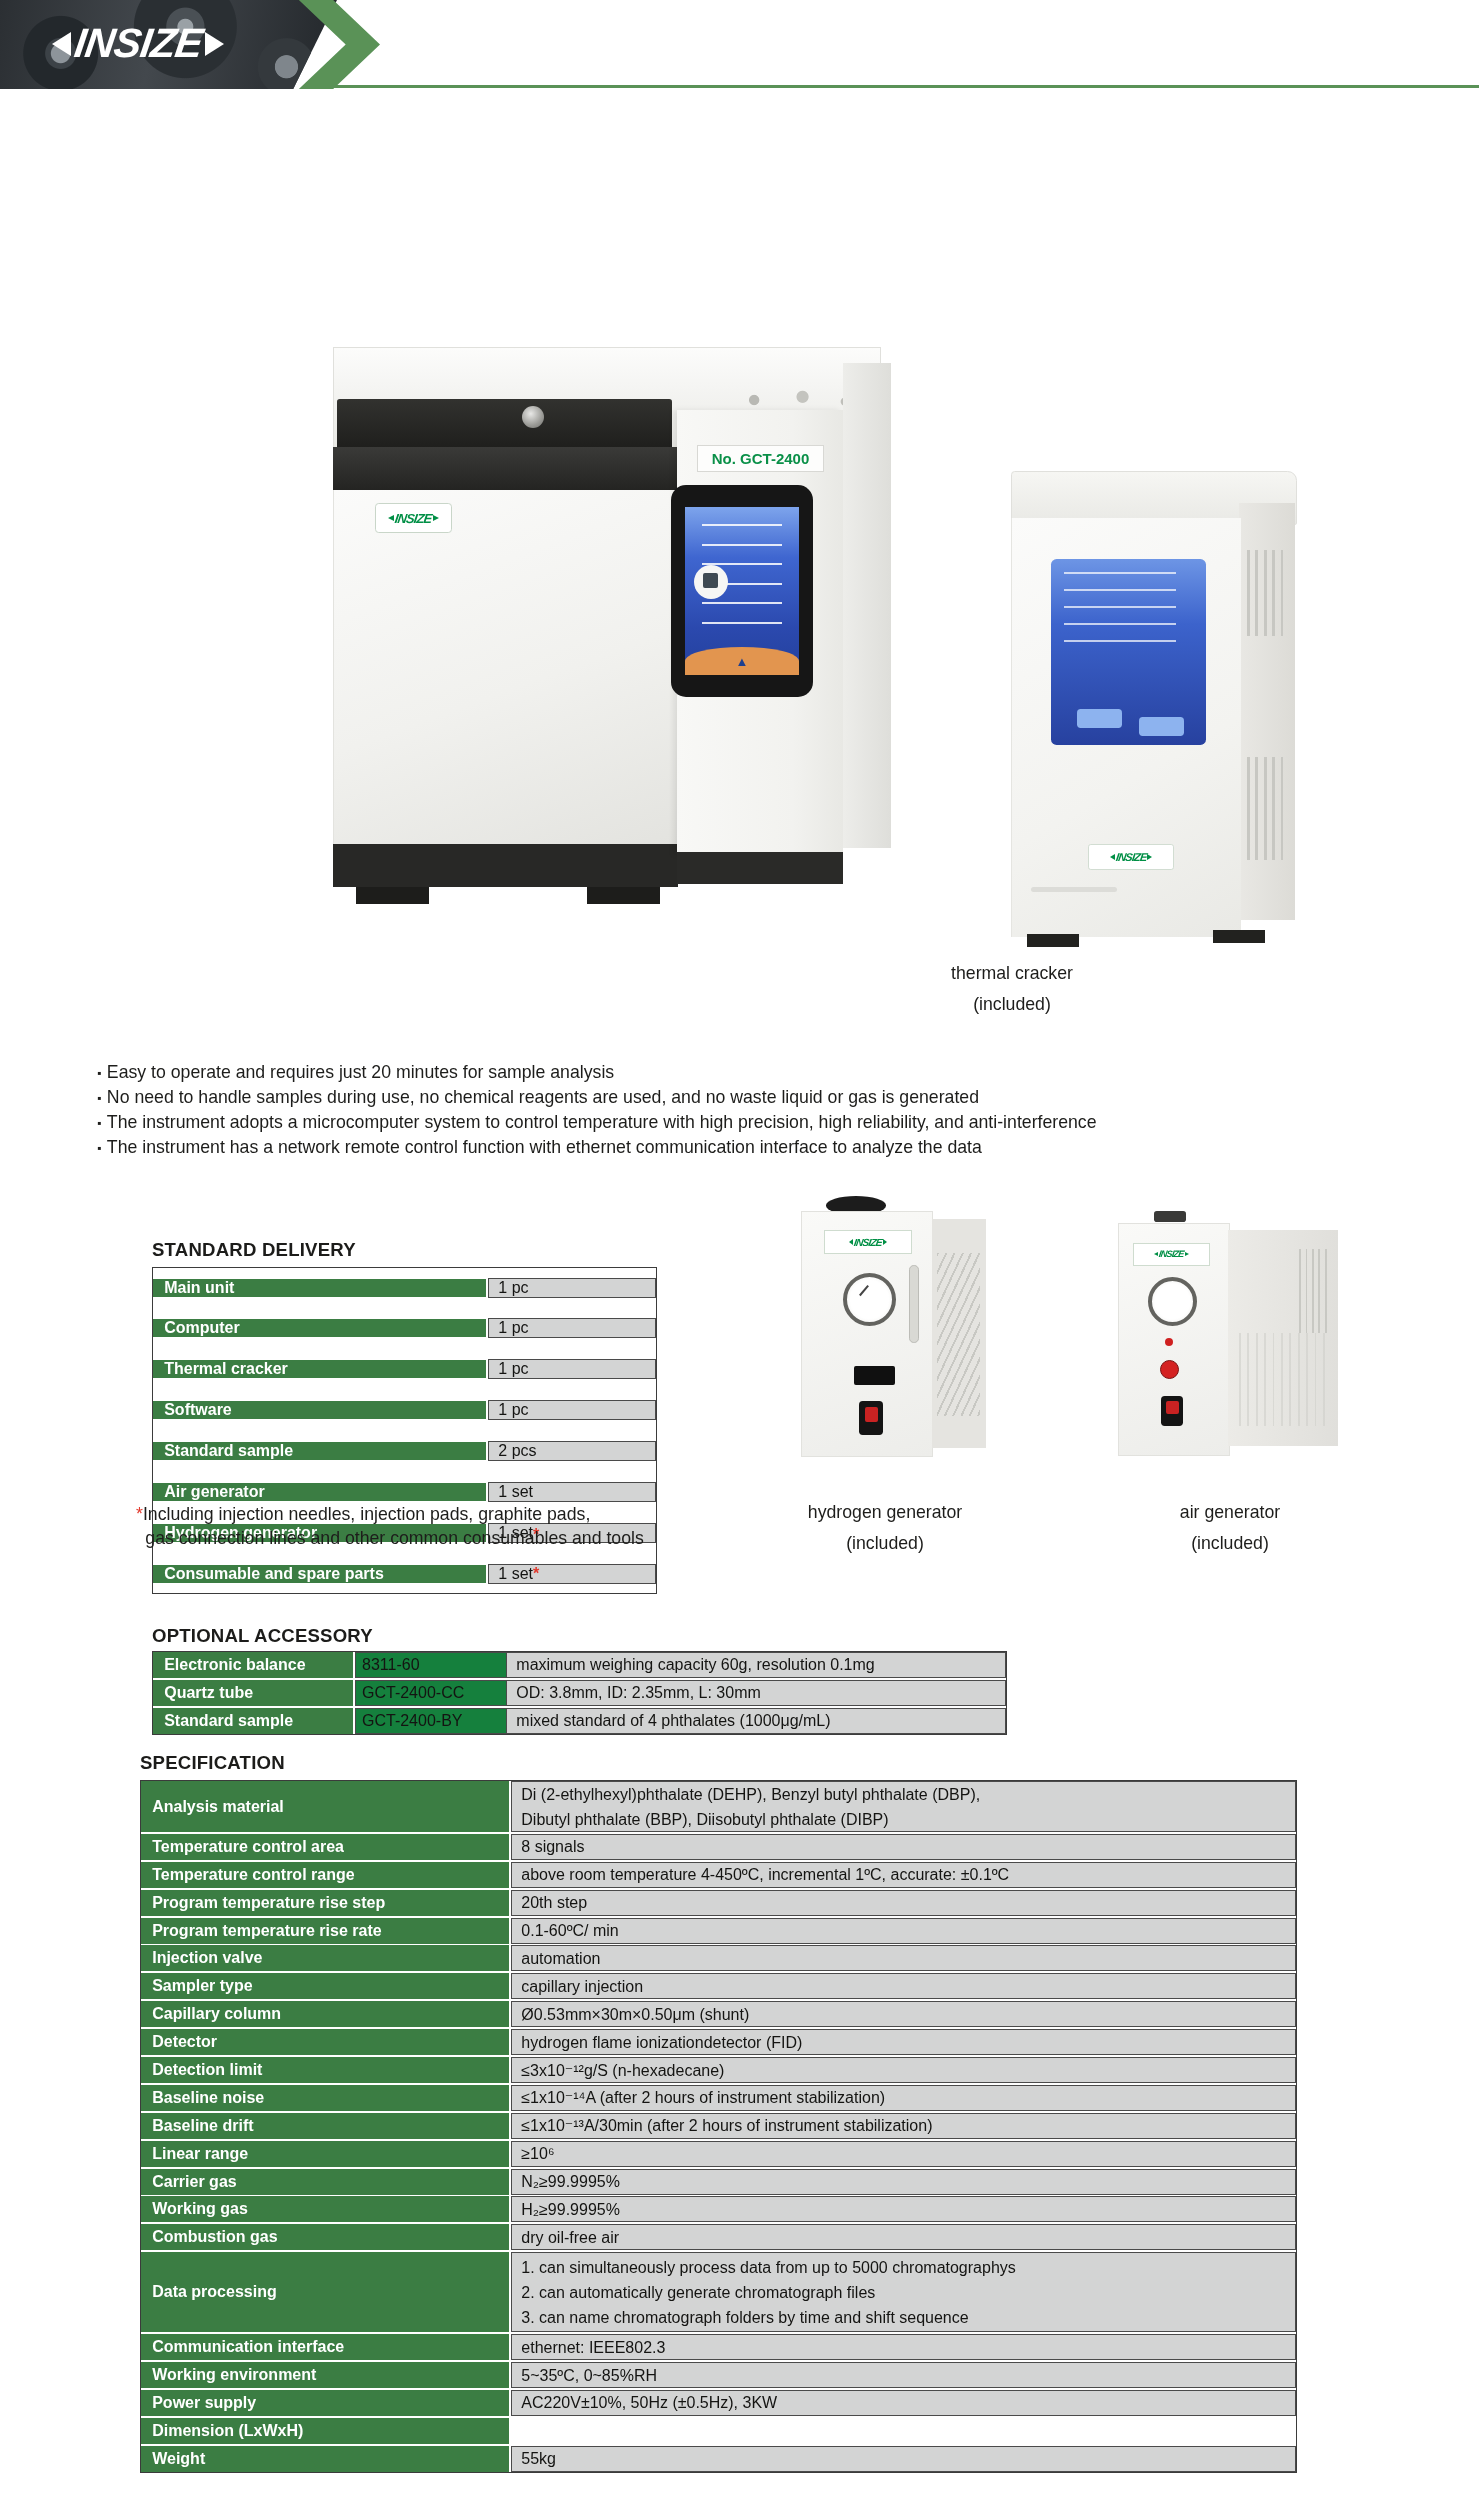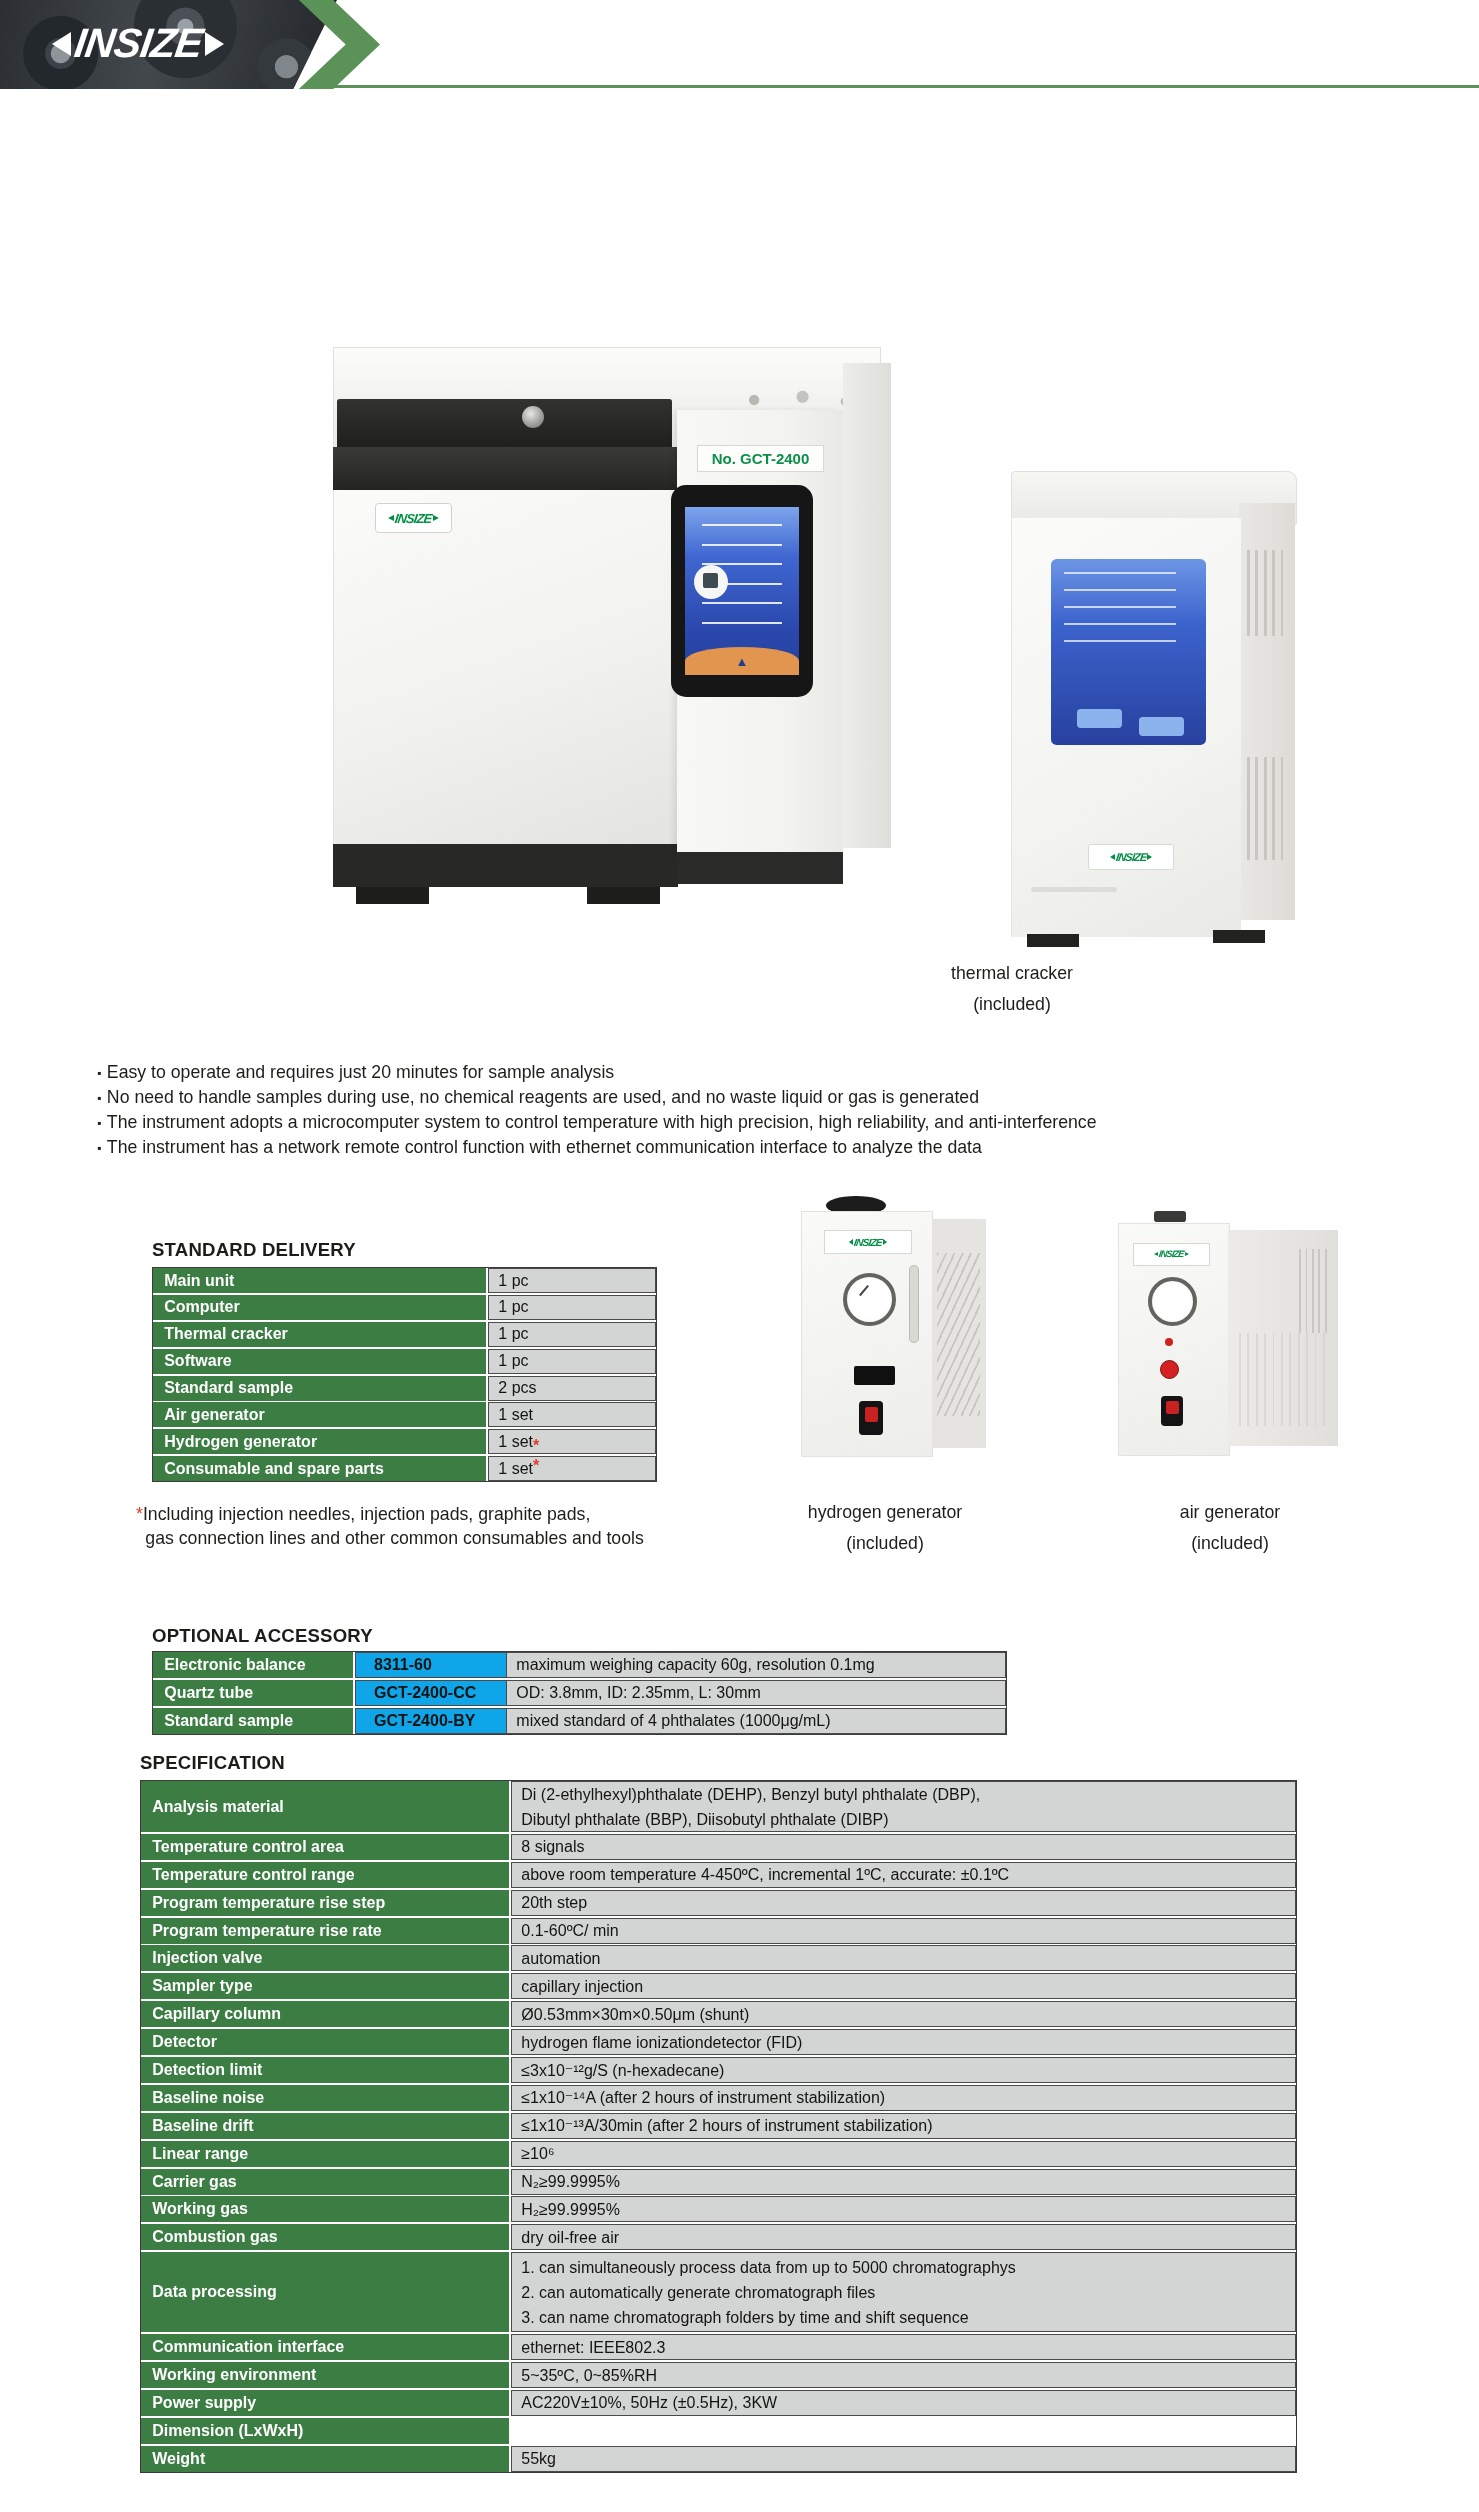--- a/index.html
+++ b/index.html
@@ -100,7 +100,7 @@
 
   .sd-heading { left:152px; top:1239px; }
   .sd-table { left:152px; top:1267px; width:503px; }
-  .sd-table .trow { height:25px; }
+  .sd-table .trow { height:39px;align-items:center; }
   .sd-table .gcell { width:335px; }
   .sd-table .vcell { width:168px; }
   .sd-note { left:136px; top:1502px; font-size:17.7px; line-height:24px; color:#1d1d1b; }

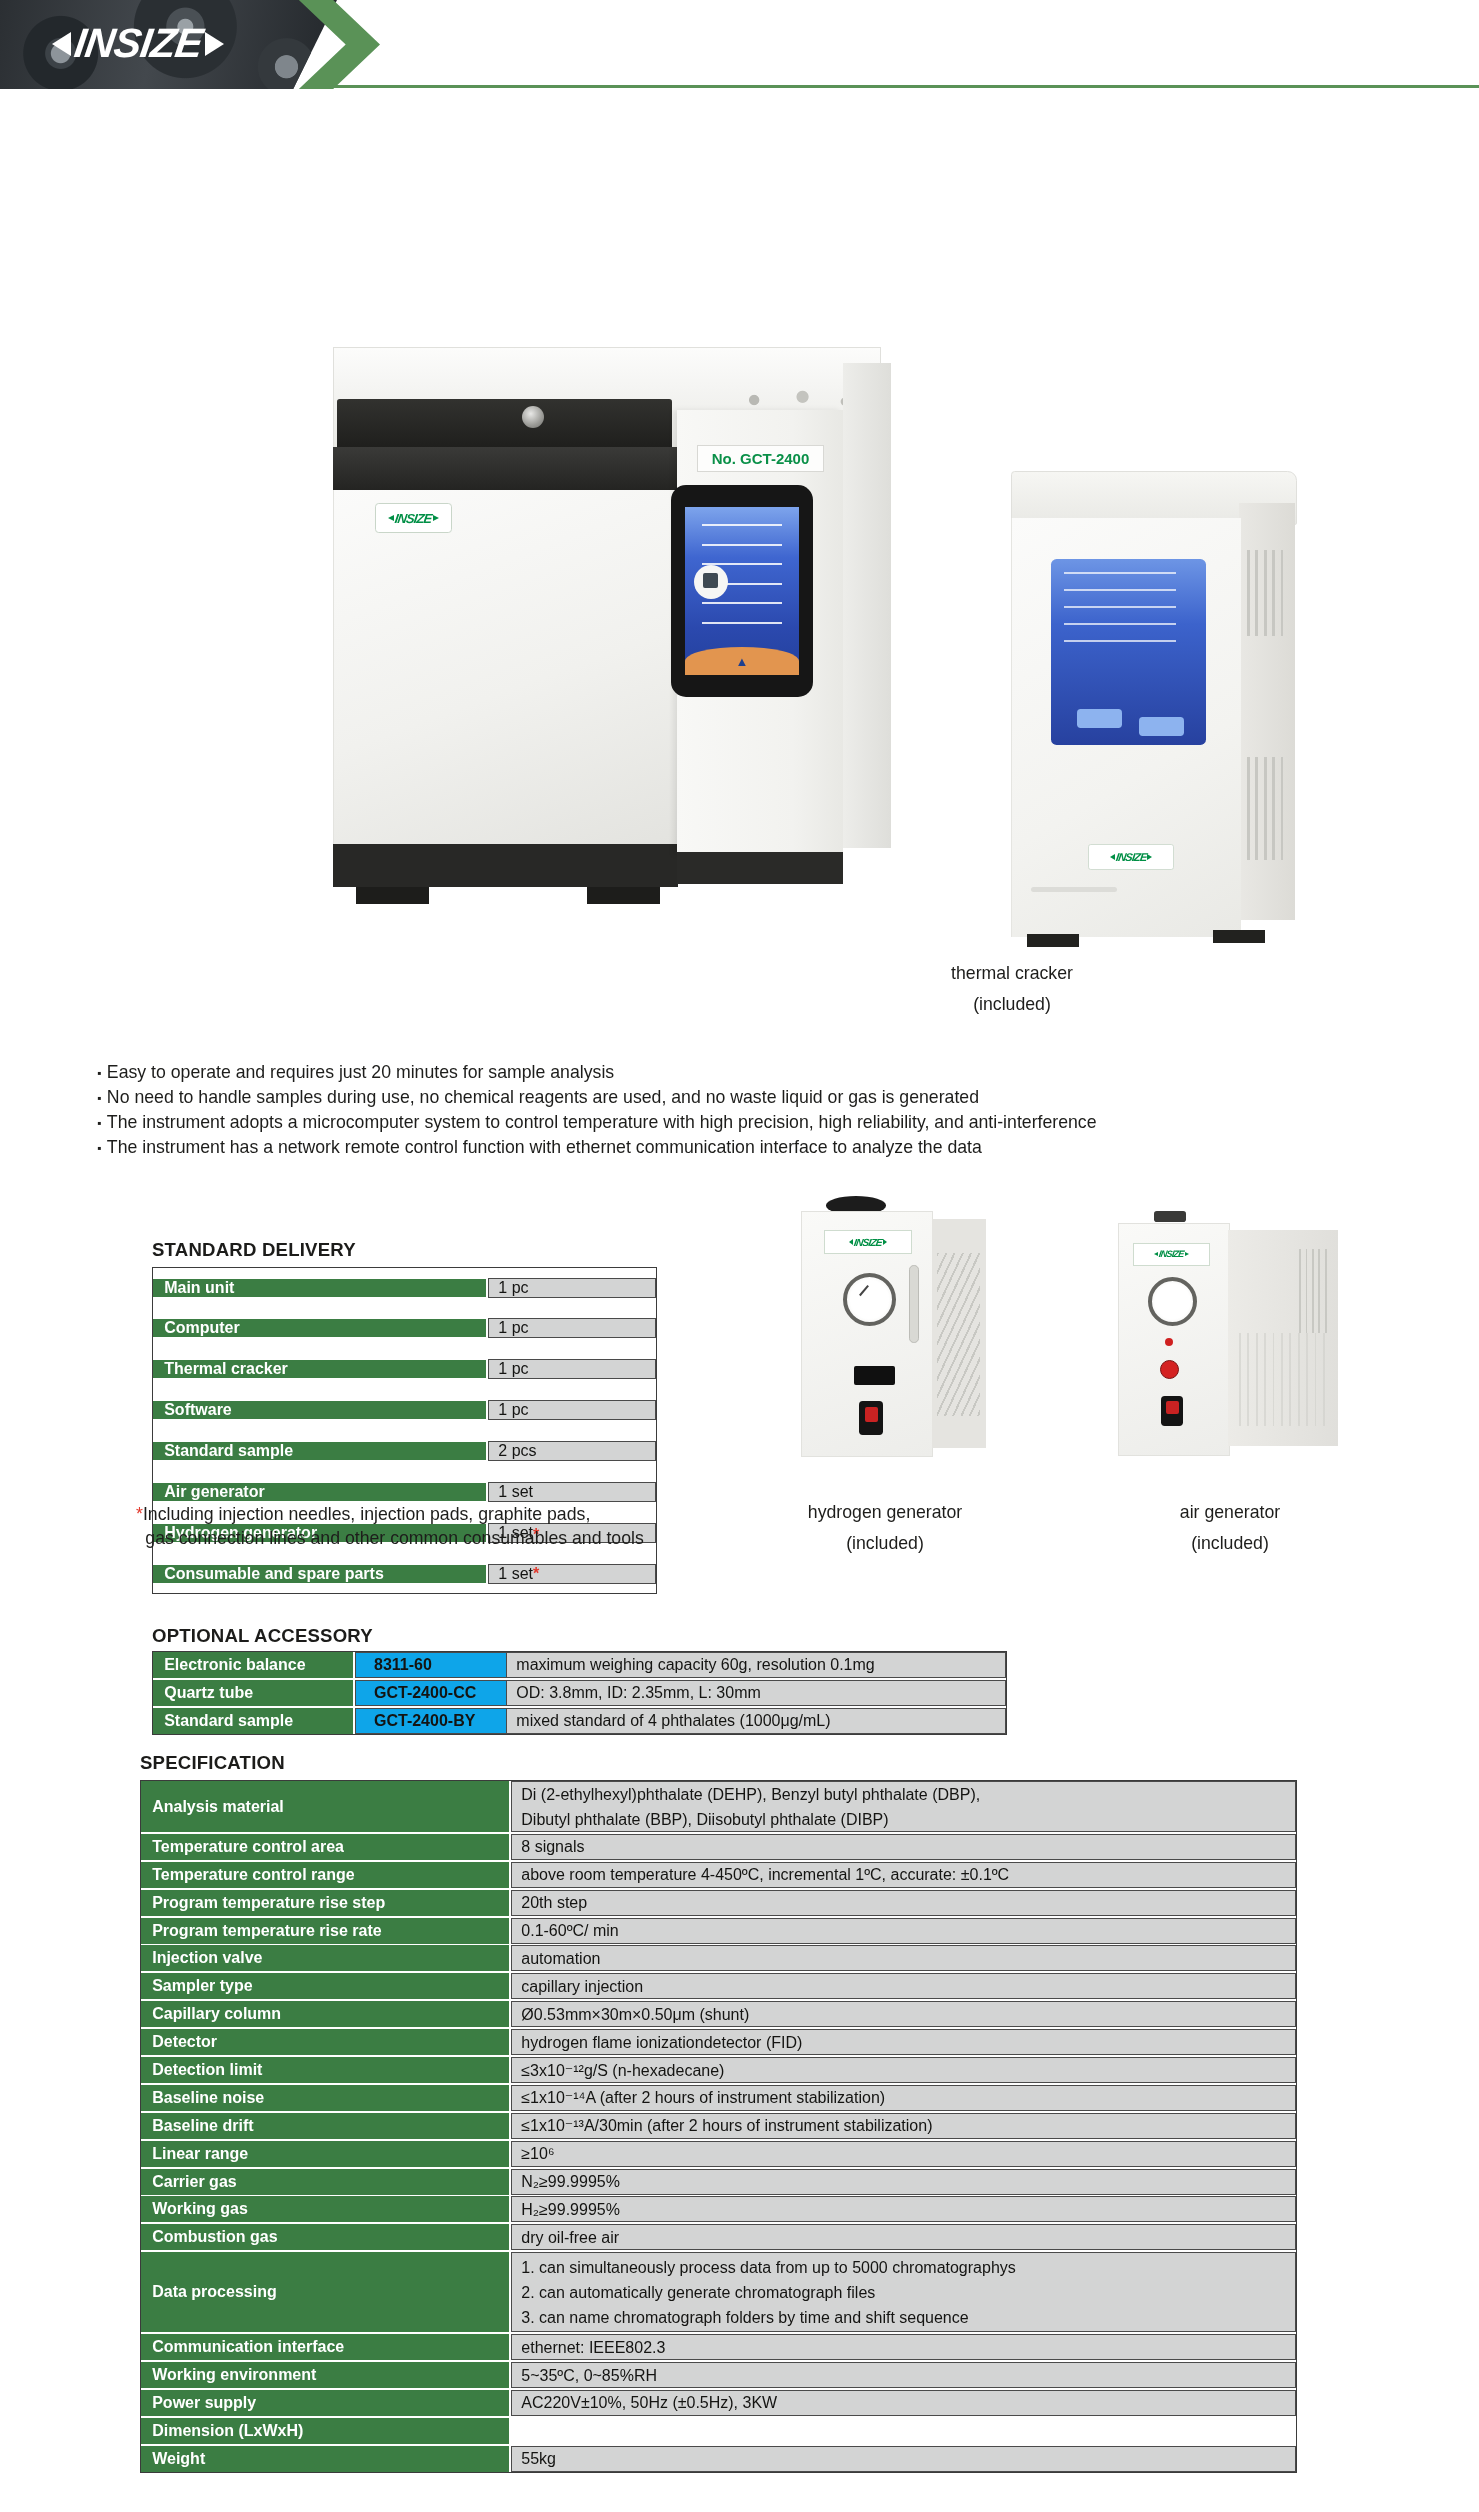--- a/index.html
+++ b/index.html
@@ -111,7 +111,7 @@
   .oa-table { left:152px; top:1651px; width:853px; }
   .oa-table .trow { height:26px; }
   .oa-table .gcell { width:202px; }
-  .oa-table .ccell { width:152px; background:#0ea5e9; color:#141412; font-weight:bold; display:flex; align-items:center; padding-left:18px; border:1.9px solid #4a4a4a; box-sizing:border-box; }
+  .oa-table .ccell { width:152px; background:#15803d; color:#141412; font-weight:normal; display:flex; align-items:center; padding-left:6px; border:1.9px solid #4a4a4a; box-sizing:border-box; }
   .oa-table .vcell { flex:1; border-left:0; }
 
   .sp-heading { left:140px; top:1752px; }

